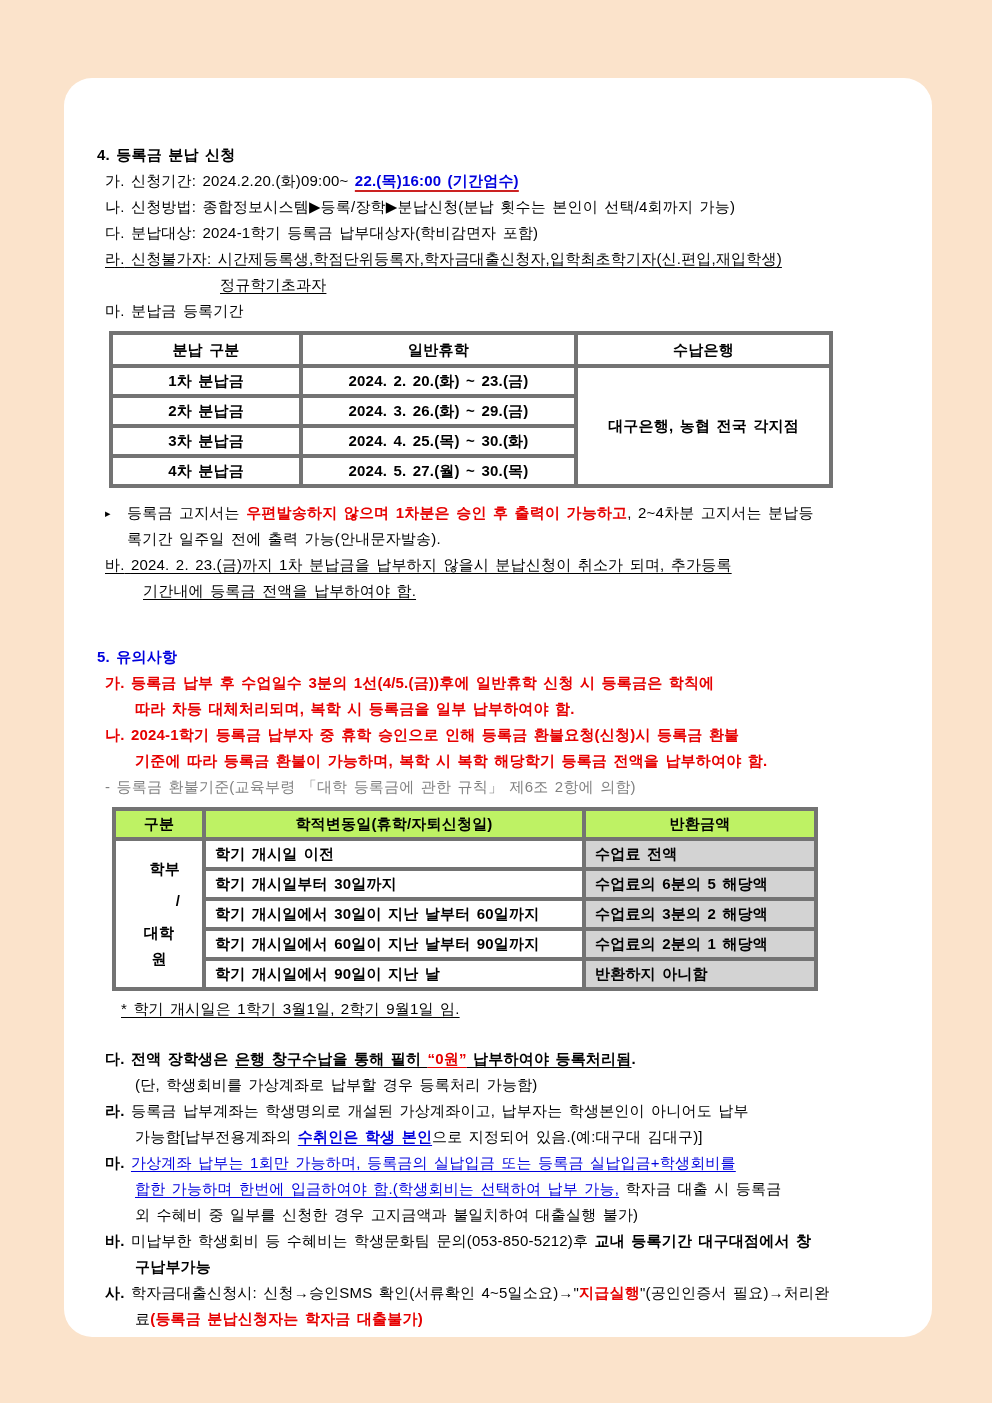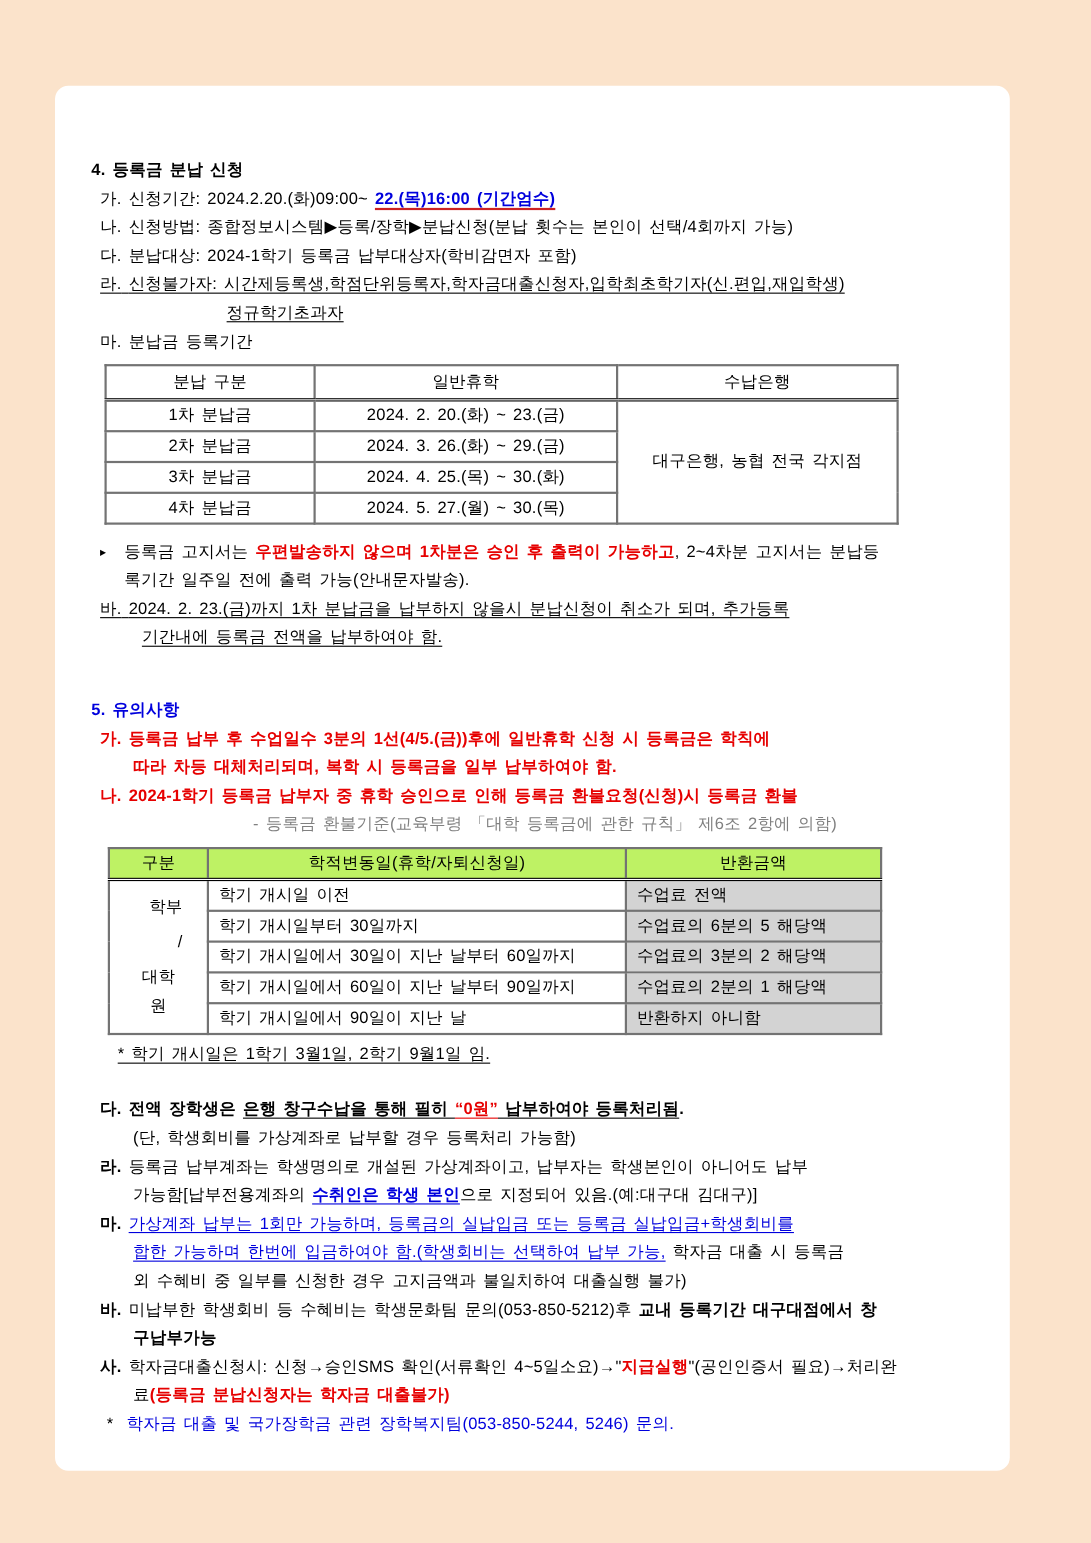--- a/index.html
+++ b/index.html
@@ -11,9 +11,9 @@
     word-spacing:2px; letter-spacing:0.2px;
   }
   .card {
-    position:absolute; left:50px; top:78px;
+    position:absolute; left:64px; top:78px;
     width:868px; height:1259px;
-    background:#ffffff; border-radius:12px;
+    background:#ffffff; border-radius:28px;
     box-sizing:border-box;
     padding:64px 18px 0 33px;
     overflow:hidden;

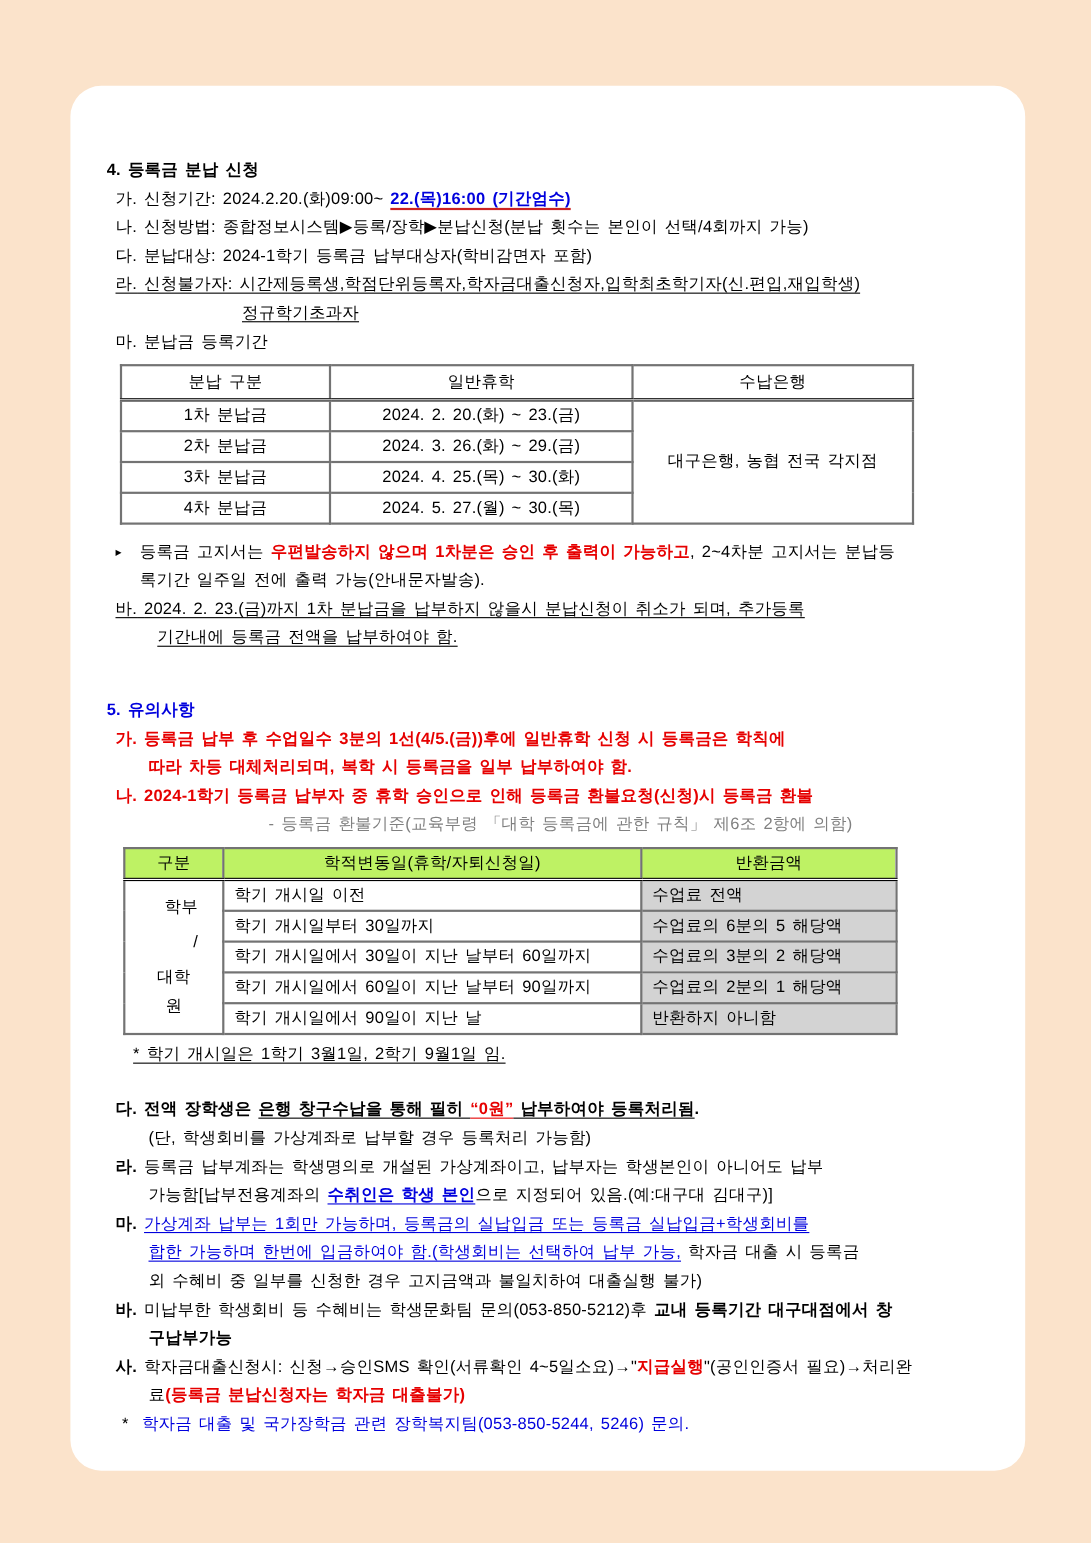--- a/index.html
+++ b/index.html
@@ -36,7 +36,7 @@
   .blt-mark { display:inline-block; width:22px; font-size:11px; vertical-align:1px; text-indent:0; }
 
   table { border-collapse:collapse; table-layout:fixed; text-align:center; }
-  table td, table th { border:2px solid #737373; font-weight:normal; padding:0 22px; overflow:hidden; }
+  table td, table th { border:4px solid #737373; font-weight:bold; padding:0 22px; overflow:hidden; }
   .t1 { width:720px; margin:7px 0 12px 12px; border:2px solid #000; }
   .t1 th { height:29px; border-bottom:3px double #000; }
   .t1 td { height:25px; }

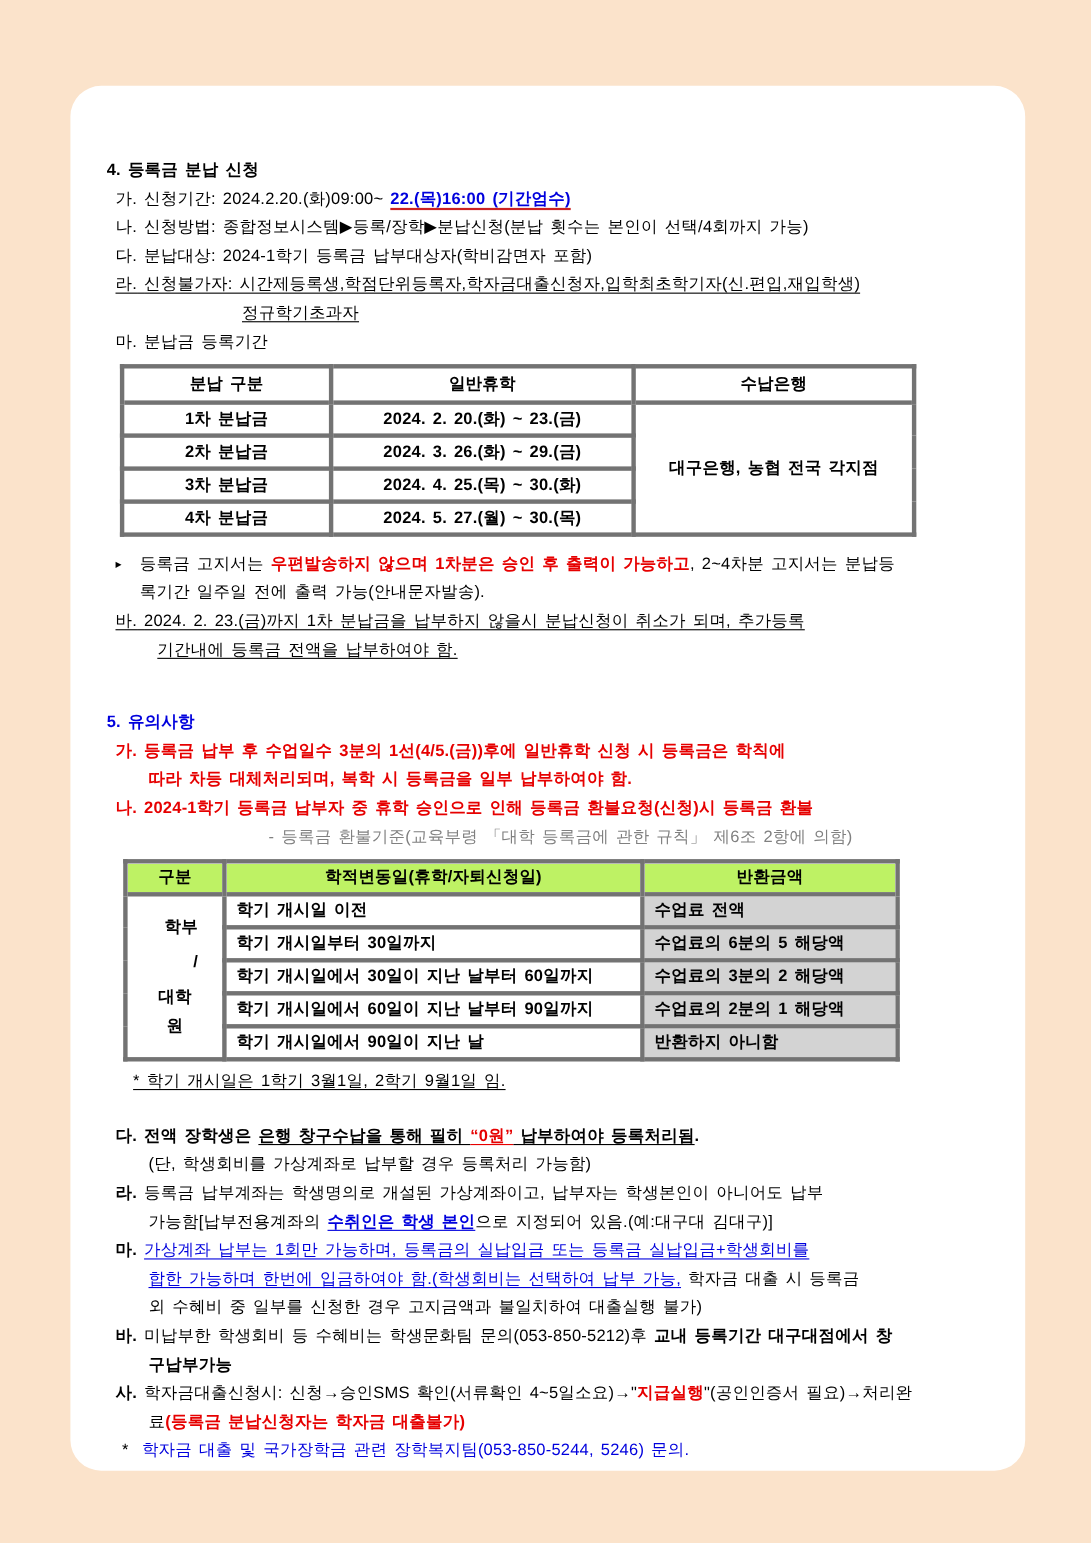--- a/index.html
+++ b/index.html
@@ -136,6 +136,7 @@
 
   <div class="item red b">
     <div class="ln hang"><span class="lbl">나.</span> <span>2024-1학기 등록금 납부자 중 휴학 승인으로 인해 등록금 환불요청(신청)시 등록금 환불</span></div>
+    <div class="ln cont">기준에 따라 등록금 환불이 가능하며, 복학 시 복학 해당학기 등록금 전액을 납부하여야 함.</div>
   </div>
 
   <div class="ln gray ref-line">- 등록금 환불기준(교육부령 「대학 등록금에 관한 규칙」 제6조 2항에 의함)</div>

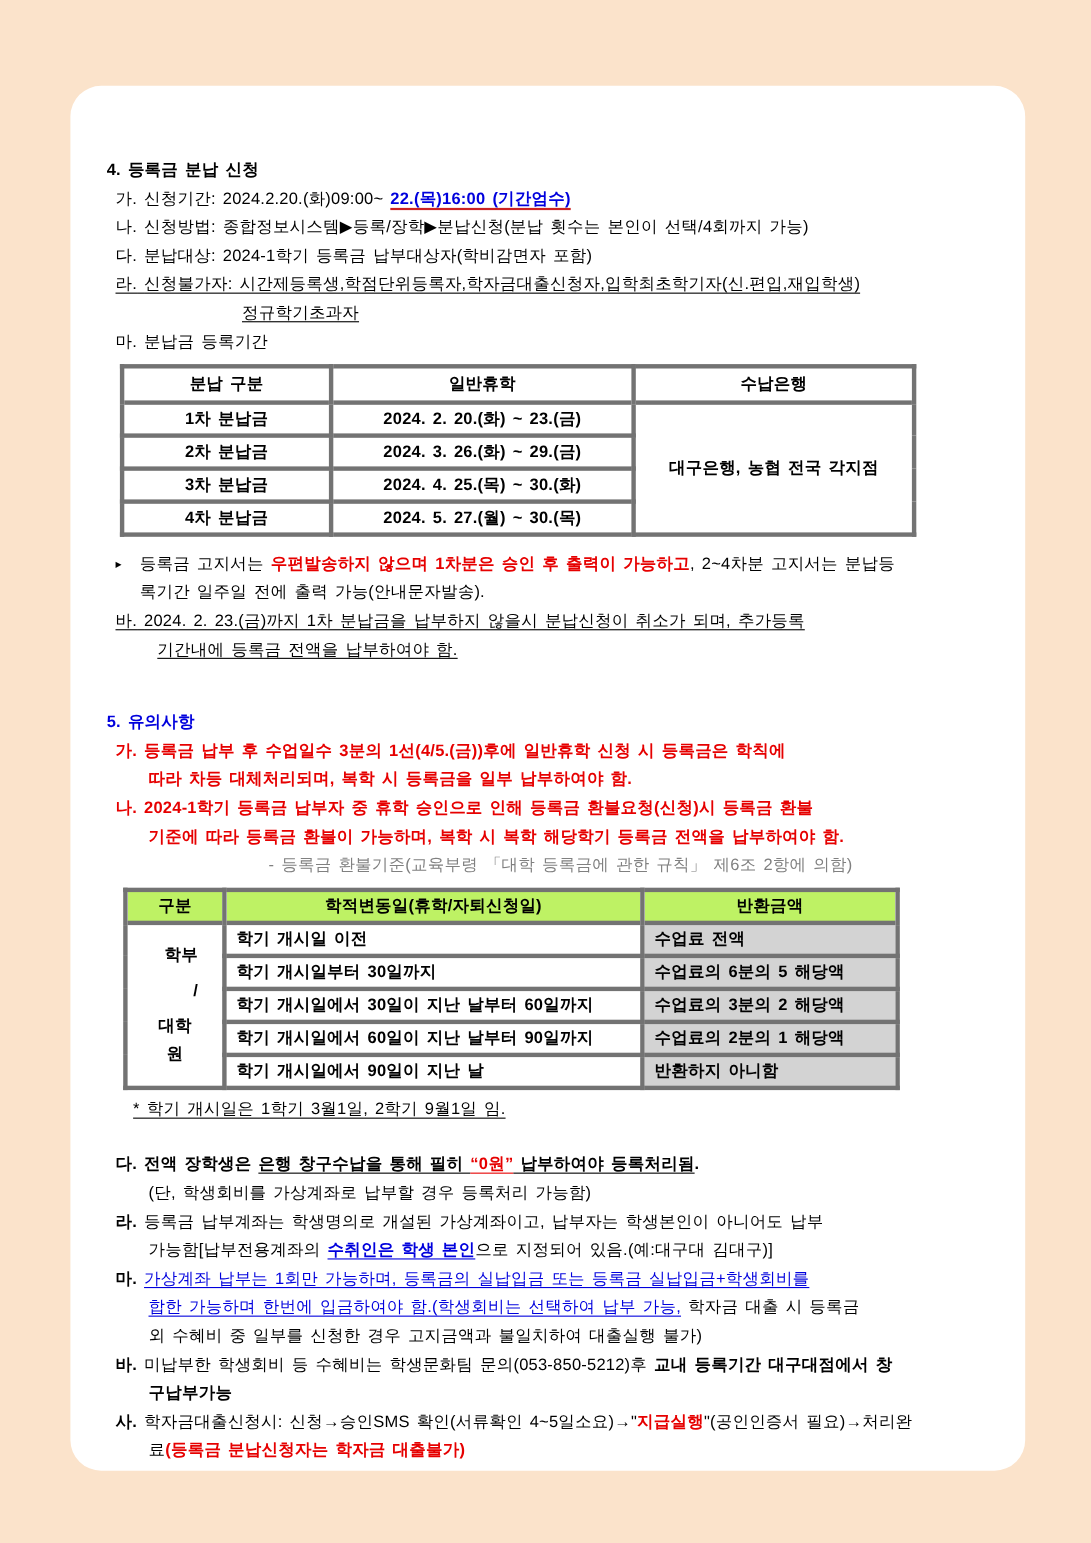--- a/index.html
+++ b/index.html
@@ -51,7 +51,7 @@
   .gap-sec { margin-top:40px; }
   .gap-item { margin-top:24px; }
   .foot1 { margin-left:24px; margin-bottom:2px; }
-  .ref-line { margin-left:8px;text-align:center; }
+  .ref-line { margin-left:8px; }
   .star2 { margin-left:14px; }
   .star2 .mark { color:#000; display:inline-block; width:18px; text-indent:0; }
 </style>

